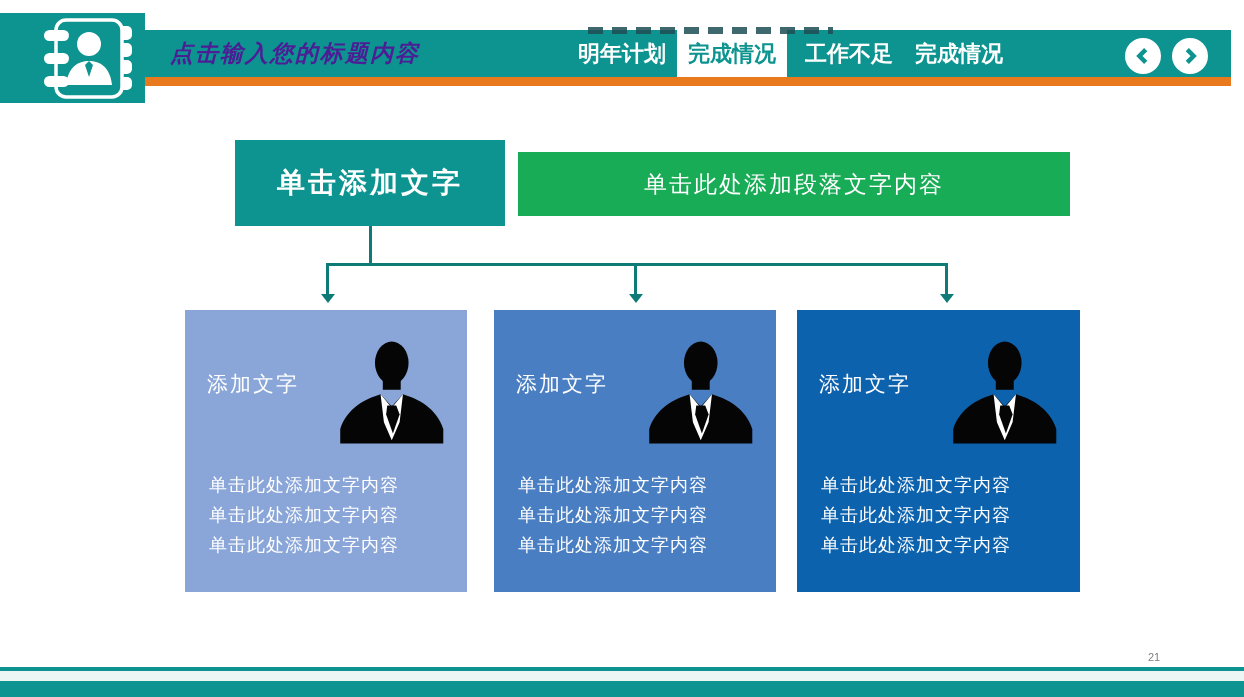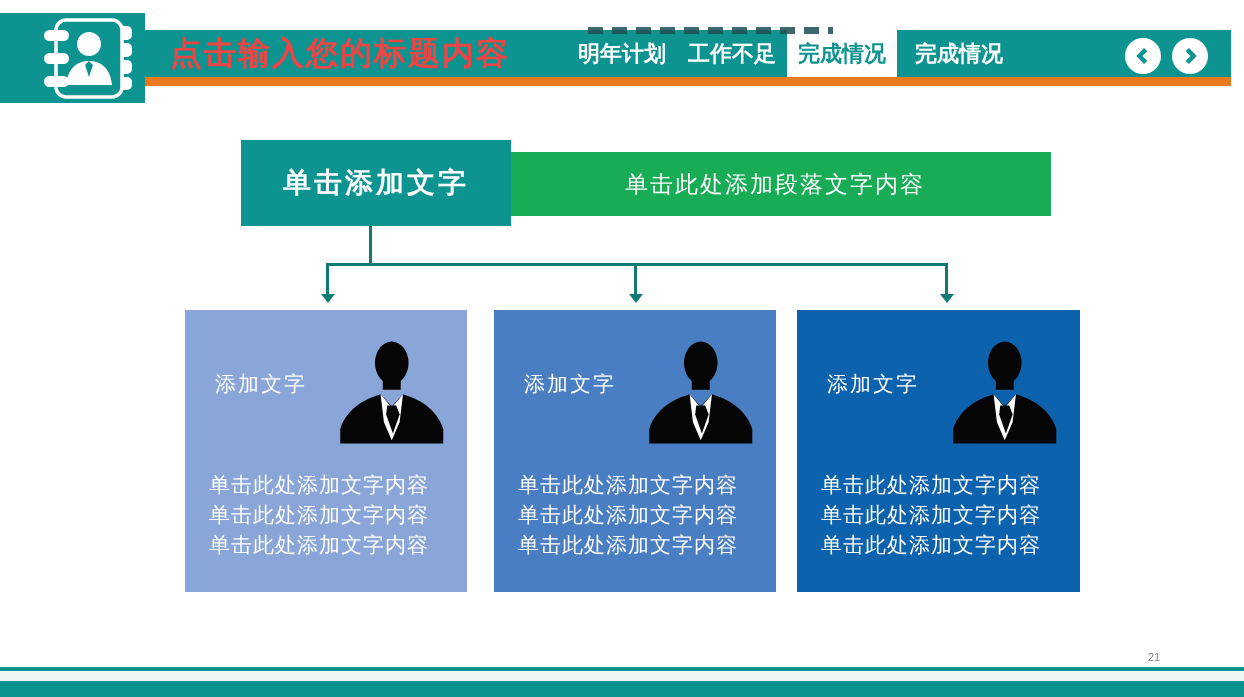--- a/index.html
+++ b/index.html
@@ -33,7 +33,7 @@
   }
   .page-title{
     position:absolute;left:170px;top:30px;height:47px;line-height:47px;
-    color:#ef4444;font-size:32px;font-weight:bold;letter-spacing:2px;white-space:nowrap;
+    color:#4c1d95;font-size:23px;font-weight:bold;letter-spacing:2px;white-space:nowrap;font-style:italic;
   }
   .orange-strip{
     position:absolute;left:145px;top:77px;width:1086px;height:9px;

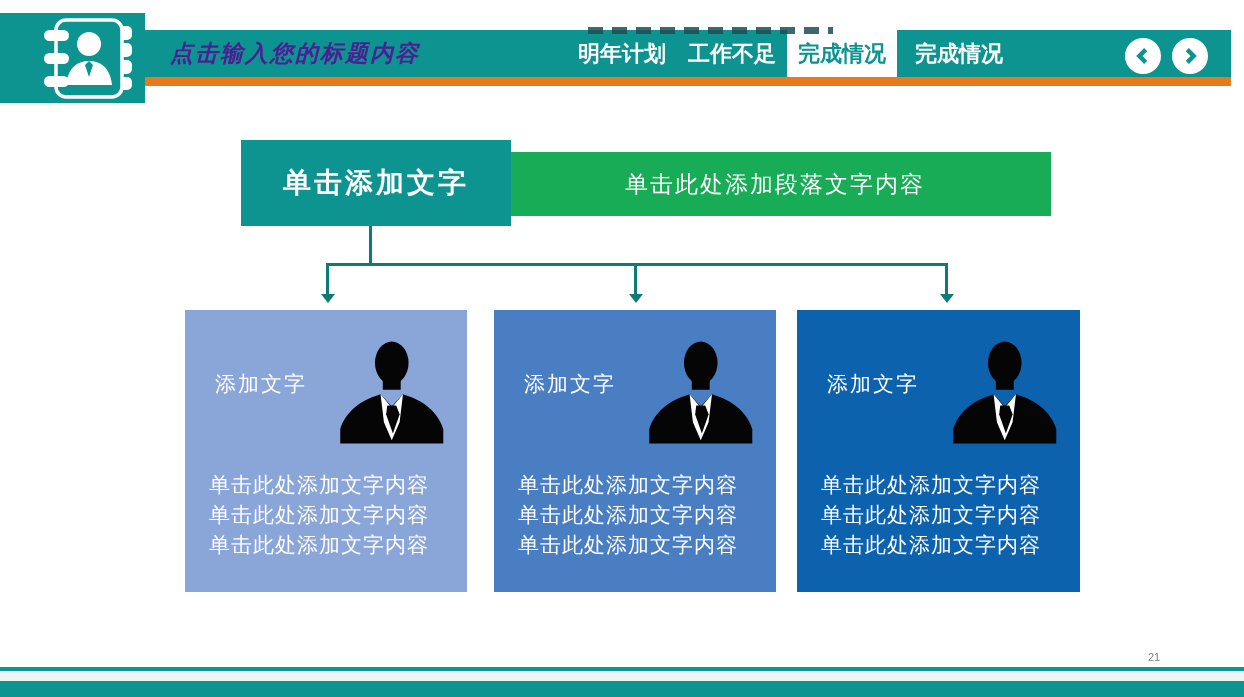--- a/index.html
+++ b/index.html
@@ -147,8 +147,8 @@
 
   <div class="tabs">
     <div class="tab">明年计划</div>
+    <div class="tab active">完成情况</div>
     <div class="tab">工作不足</div>
-    <div class="tab active">完成情况</div>
     <div class="tab">完成情况</div>
   </div>
 

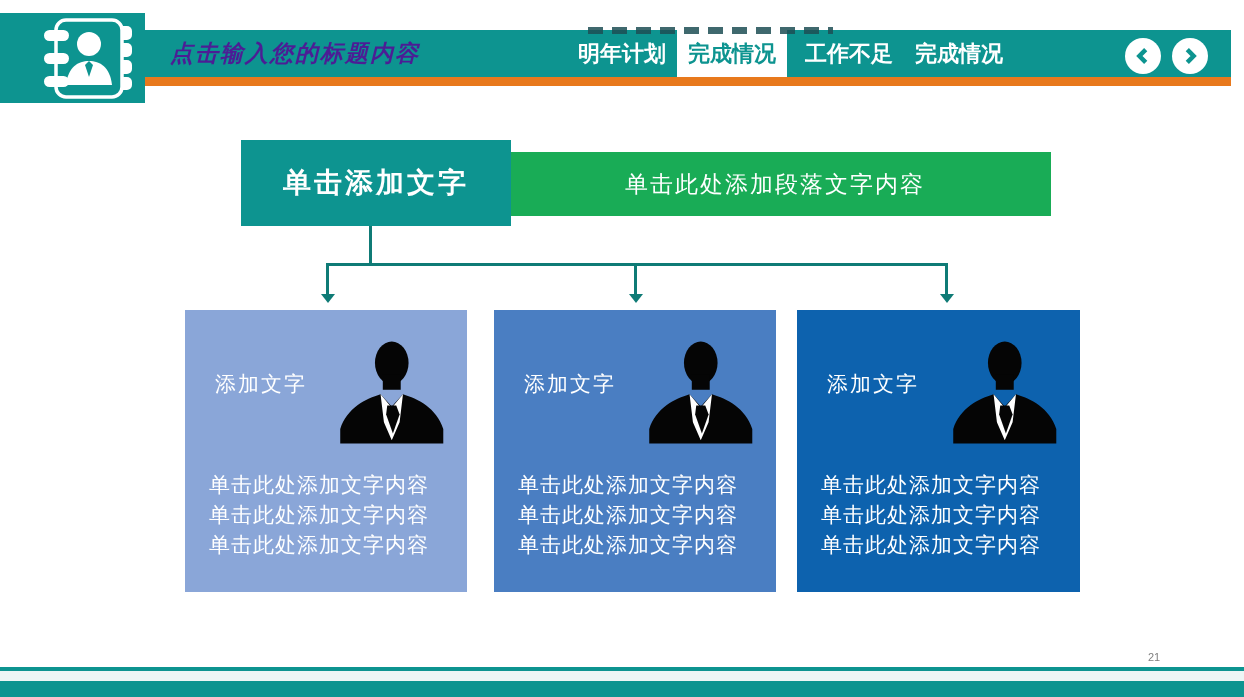--- a/index.html
+++ b/index.html
@@ -64,7 +64,7 @@
 
   
   .root-box{
-    position:absolute;left:241px;top:140px;width:270px;height:86px;z-index:2;
+    position:absolute;left:235px;top:140px;width:270px;height:86px;z-index:2;
     background:var(--teal);color:#ffffff;font-size:28px;font-weight:bold;letter-spacing:3px;
     display:flex;align-items:center;justify-content:center;
   }

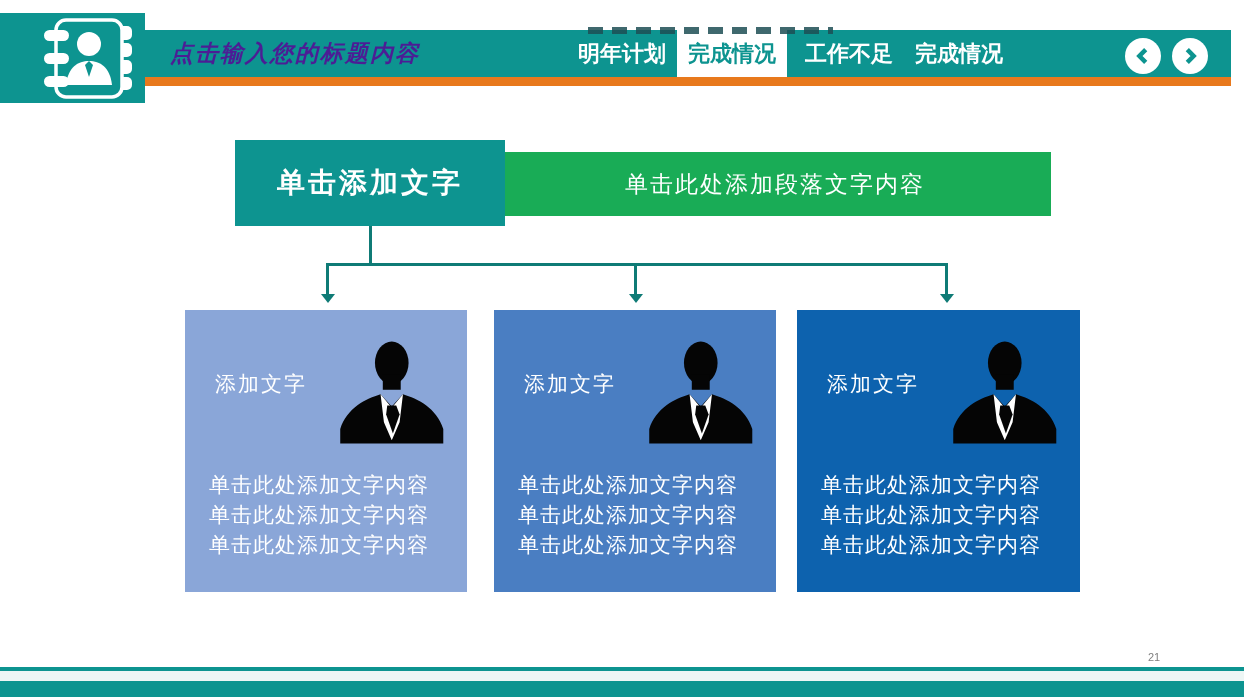--- a/index.html
+++ b/index.html
@@ -69,7 +69,7 @@
     display:flex;align-items:center;justify-content:center;
   }
   .caption-box{
-    position:absolute;left:499px;top:152px;width:552px;height:64px;z-index:1;
+    position:absolute;left:518px;top:152px;width:552px;height:64px;z-index:1;
     background:var(--green);color:#ffffff;font-size:23px;letter-spacing:2px;
     display:flex;align-items:center;justify-content:center;
   }

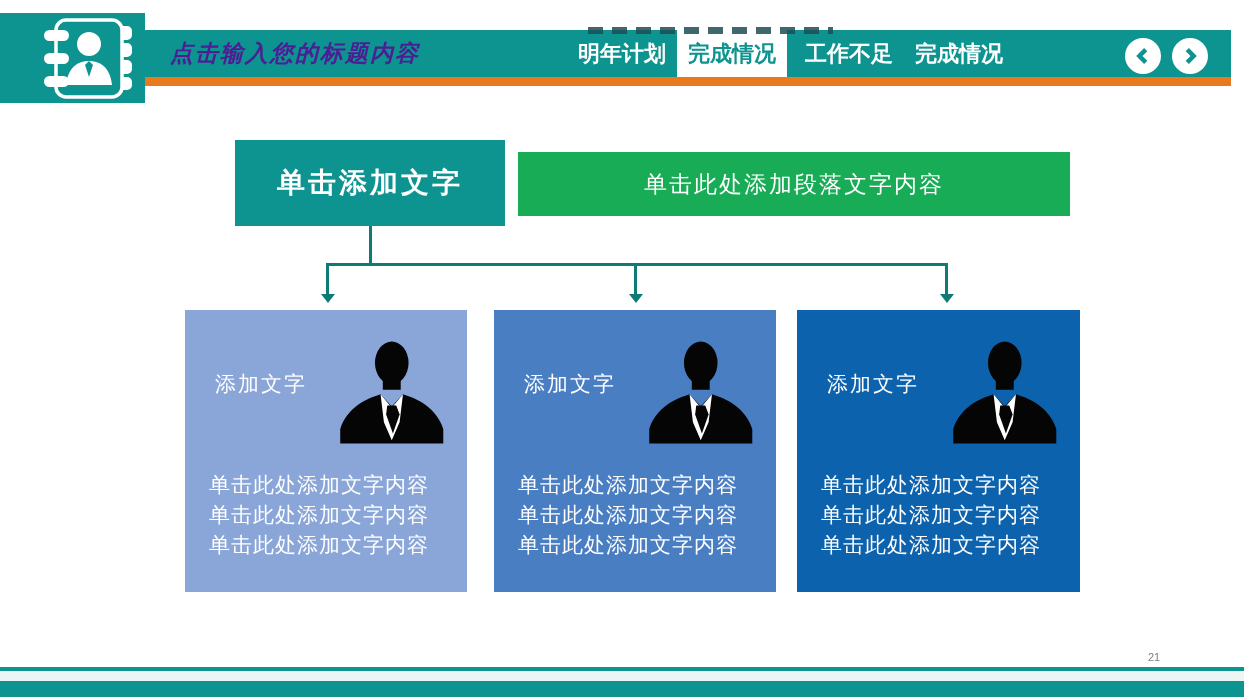--- a/index.html
+++ b/index.html
@@ -91,7 +91,7 @@
   .card-2{left:494px;background:var(--card2);}
   .card-3{left:797px;width:283px;background:var(--card3);}
   .card-title{
-    position:absolute;left:22px;top:60px;font-size:21px;letter-spacing:2px;margin-left:8px;
+    position:absolute;left:22px;top:60px;font-size:21px;letter-spacing:2px;
   }
   .card-avatar{
     position:absolute;right:17px;top:30px;width:112px;height:104px;

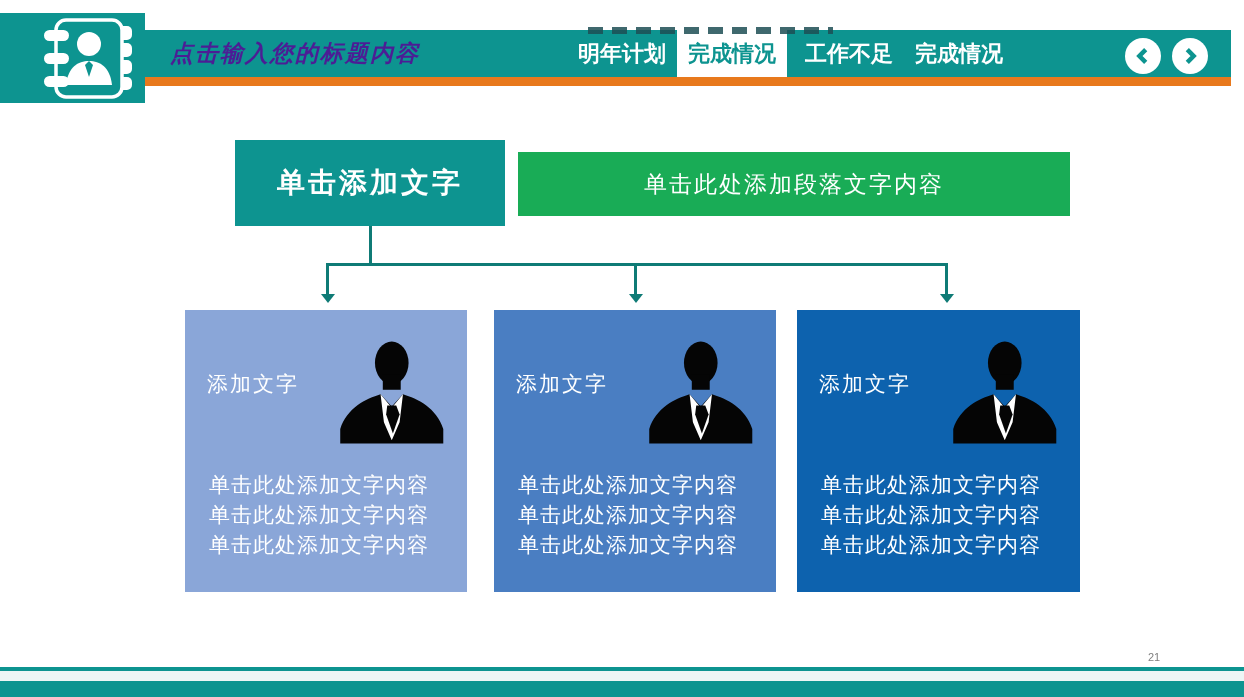--- a/index.html
+++ b/index.html
@@ -97,7 +97,7 @@
     position:absolute;right:17px;top:30px;width:112px;height:104px;
   }
   .card-lines{
-    position:absolute;left:24px;top:160px;font-size:21px;line-height:30px;
+    position:absolute;left:24px;top:160px;font-size:18px;line-height:30px;
     letter-spacing:1px;white-space:nowrap;
   }
 

